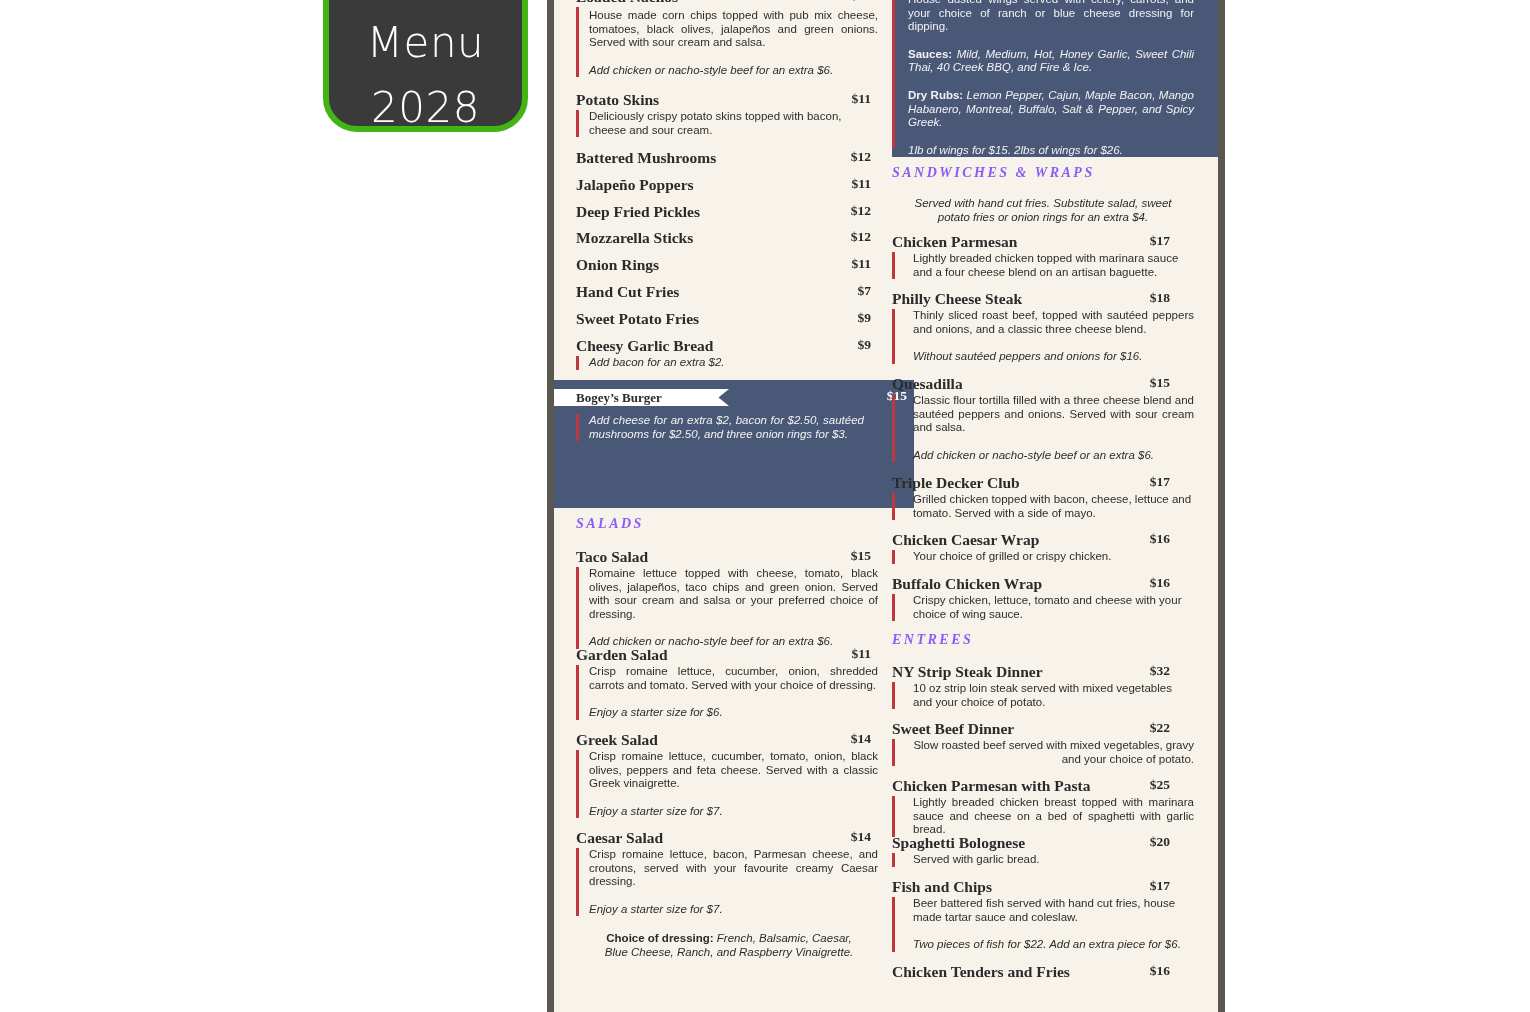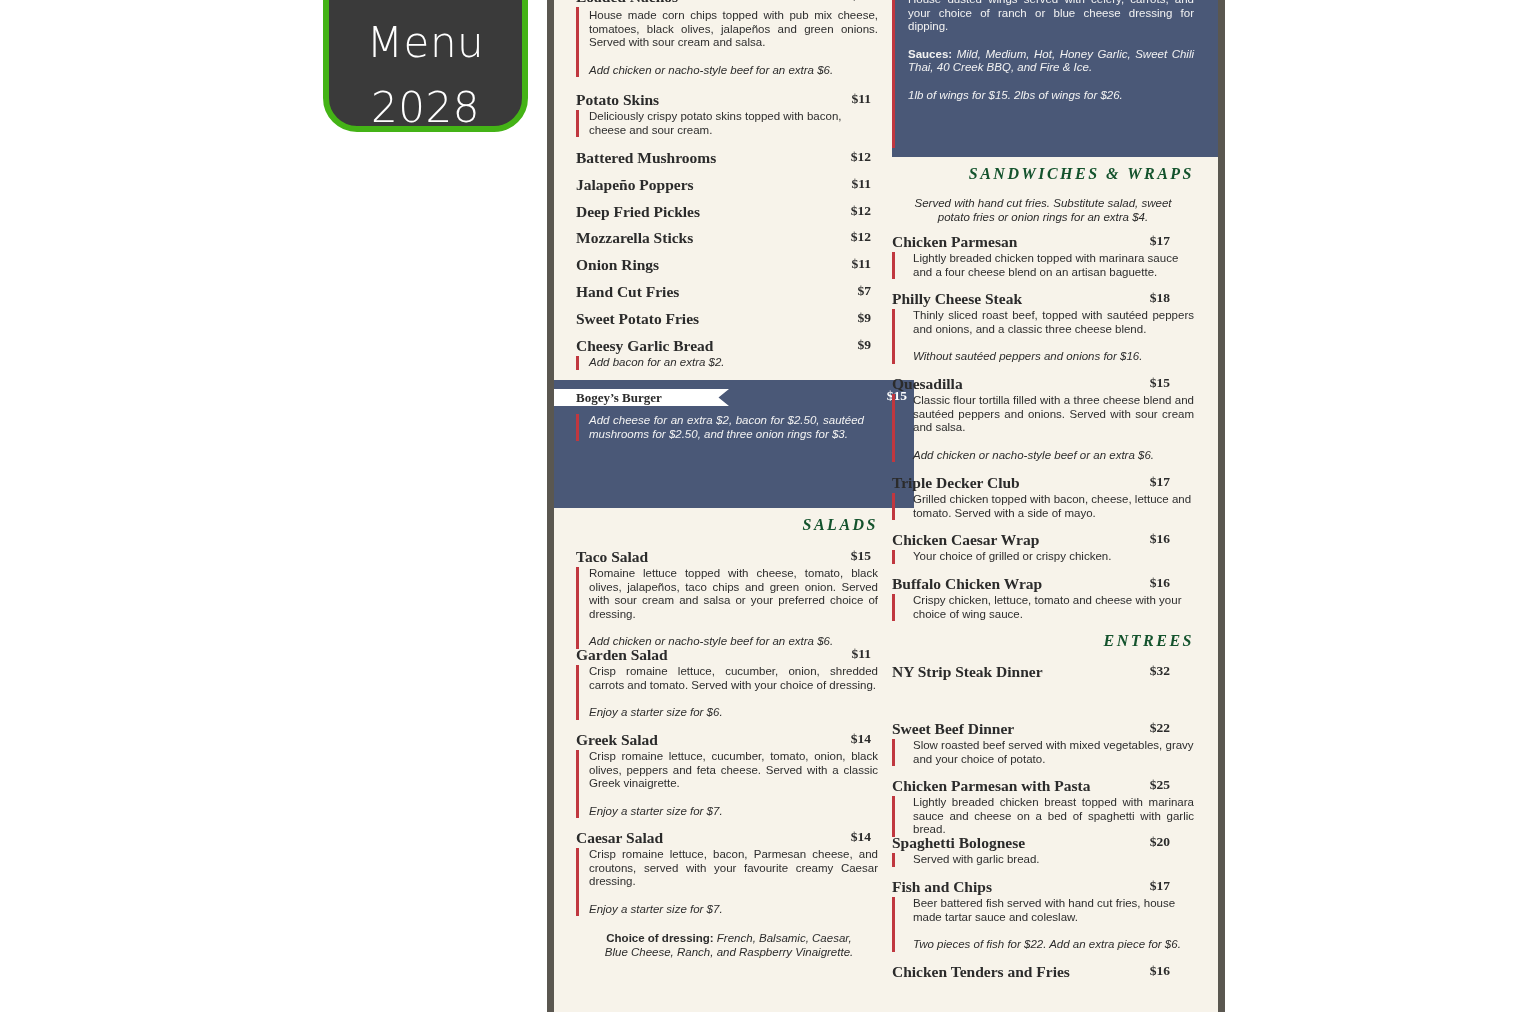--- a/index.html
+++ b/index.html
@@ -145,6 +145,7 @@
     <div class="desc" style="position:absolute;left:0;top:-8px;width:302px;height:155px;border-left-width:3px;padding-left:25px;text-align:justify">
       <p style="margin-left:-12px">House dusted wings served with celery, carrots, and your choice of ranch or blue cheese dressing for dipping.</p>
       <p style="margin-left:-12px"><b>Sauces:</b> <i>Mild, Medium, Hot, Honey Garlic, Sweet Chili Thai, 40 Creek BBQ, and Fire &amp; Ice.</i></p>
+      <p style="margin-left:-12px"><b>Dry Rubs:</b> <i>Lemon Pepper, Cajun, Maple Bacon, Mango Habanero, Montreal, Buffalo, Salt &amp; Pepper, and Spicy Greek.</i></p>
       <p style="margin-left:-12px"><i>1lb of wings for $15. 2lbs of wings for $26.</i></p>
     </div>
   </div>

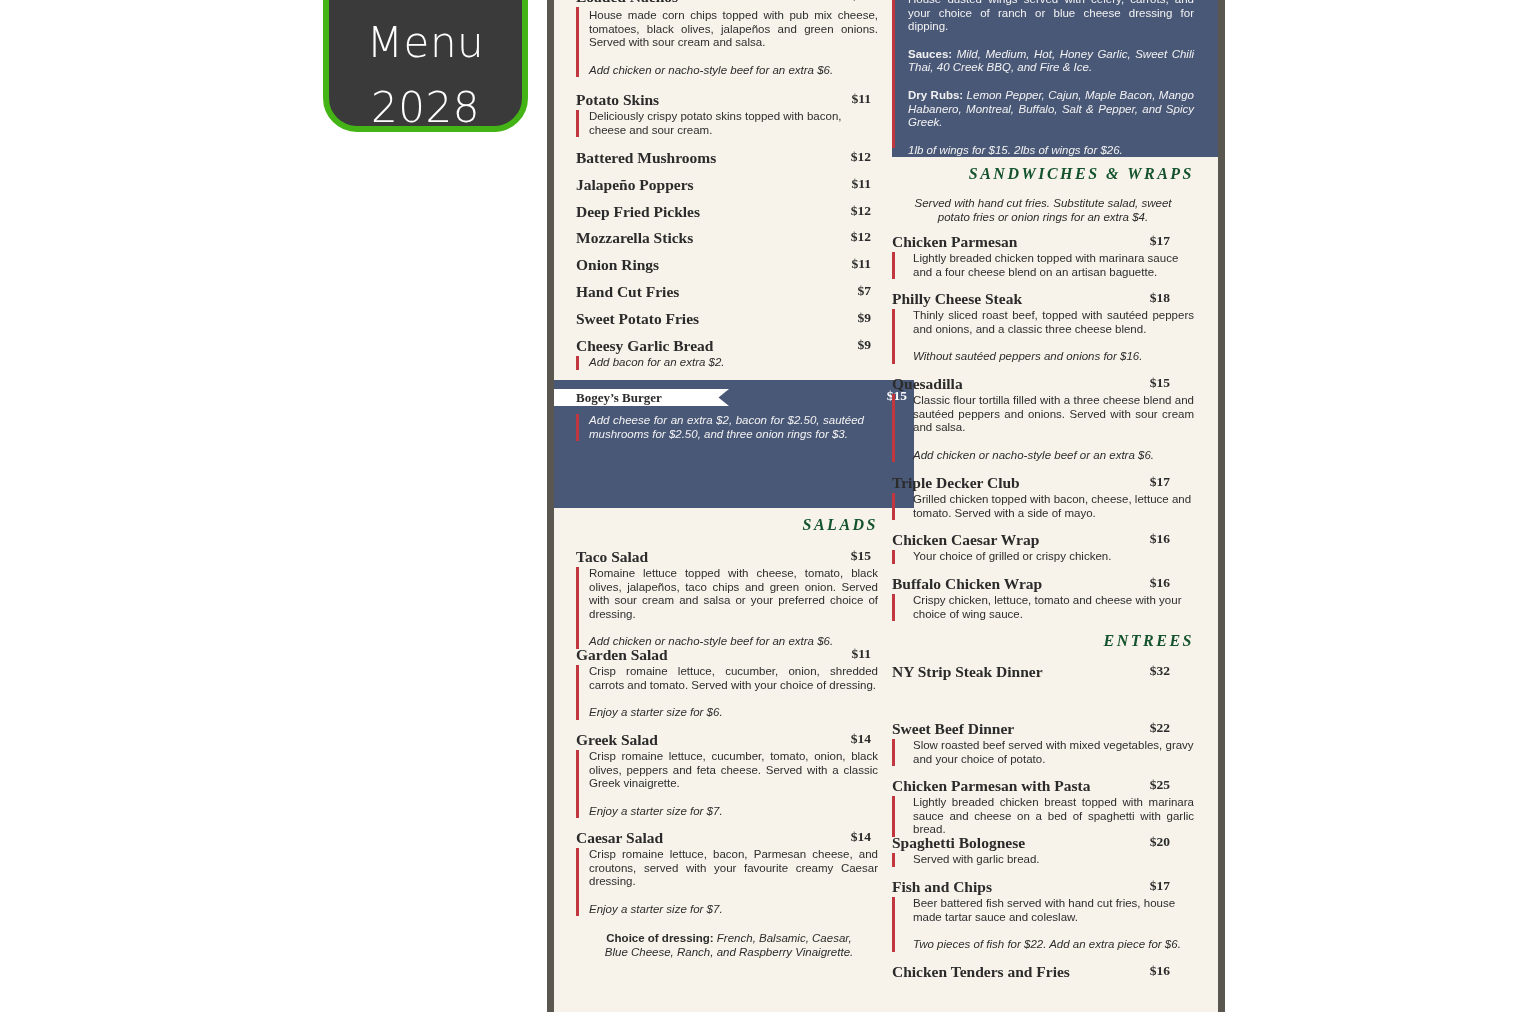--- a/index.html
+++ b/index.html
@@ -20,7 +20,7 @@
   .colR .desc { width: 302px; padding-left: 18px; }
   .desc p + p { margin-top: 14px; }
   .desc i { font-style: italic; }
-  .section { position: absolute; font-family: "Liberation Serif", serif; font-weight: bold; font-style: italic; font-size: 16px; letter-spacing: 2.5px; color: #14532d; text-align: right; }
+  .section { position: absolute; font-family: "Liberation Serif", serif; font-weight: bold; font-style: italic; font-size: 14px; letter-spacing: 2.5px; color: #8b5cf6; text-align: left; }
   .note { position: absolute; font-size: 11.5px; line-height: 14px; color: #2b2b2b; text-align: center; font-style: italic; }
   .blue { position: absolute; background: #4a5877; }
   .blue .desc { color: #f2f2f2; }

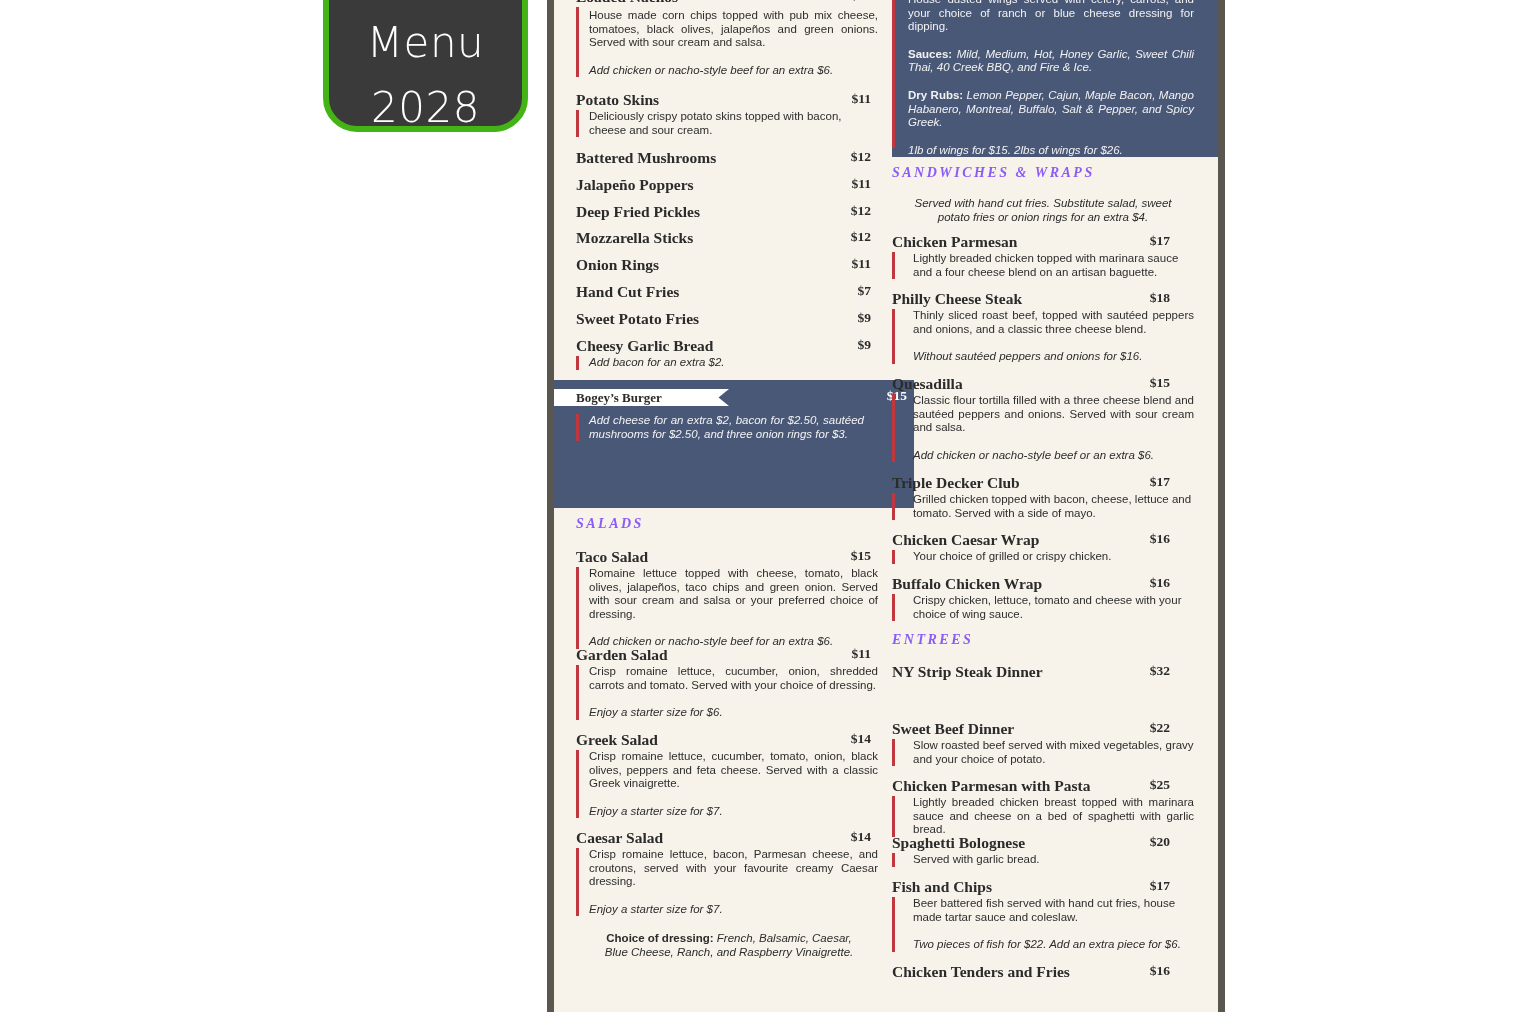--- a/index.html
+++ b/index.html
@@ -196,6 +196,7 @@
     <div class="item" style="top:663px">
       <div class="name">NY Strip Steak Dinner</div>
           <div class="price">$32</div>
+      <div class="desc" style="text-align:left">10 oz strip loin steak served with mixed vegetables and your choice of potato.</div>
     </div>
     <div class="item" style="top:720px">
       <div class="name">Sweet Beef Dinner</div>

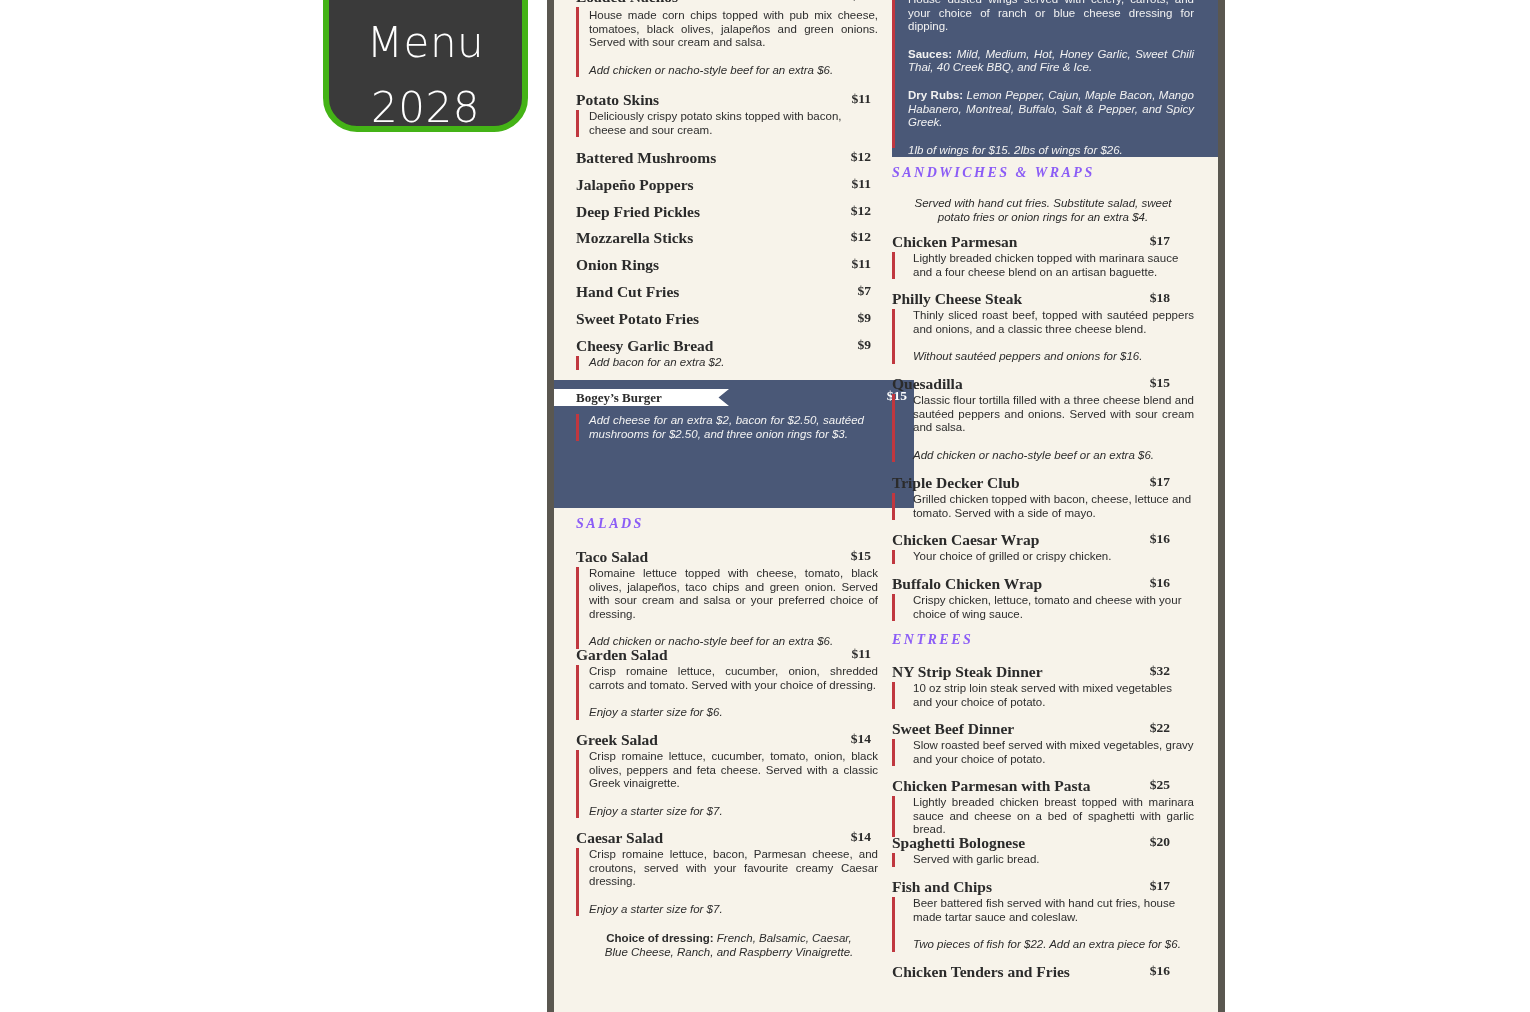--- a/index.html
+++ b/index.html
@@ -201,7 +201,7 @@
     <div class="item" style="top:720px">
       <div class="name">Sweet Beef Dinner</div>
           <div class="price">$22</div>
-      <div class="desc" style="text-align:left">Slow roasted beef served with mixed vegetables, gravy and your choice of potato.</div>
+      <div class="desc" style="text-align:right">Slow roasted beef served with mixed vegetables, gravy and your choice of potato.</div>
     </div>
     <div class="item" style="top:777px">
       <div class="name">Chicken Parmesan with Pasta</div>

